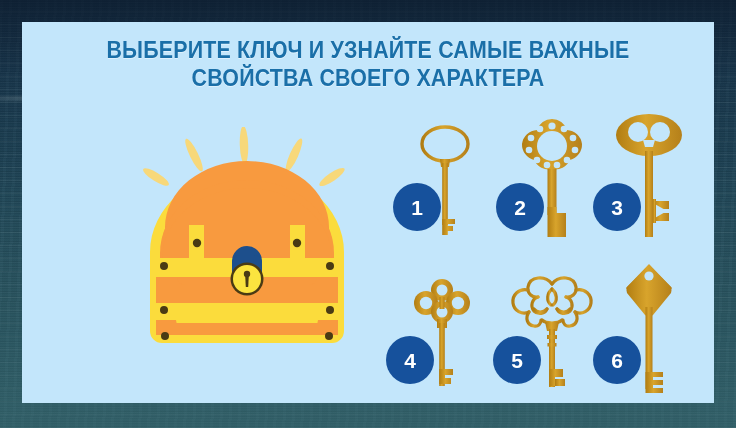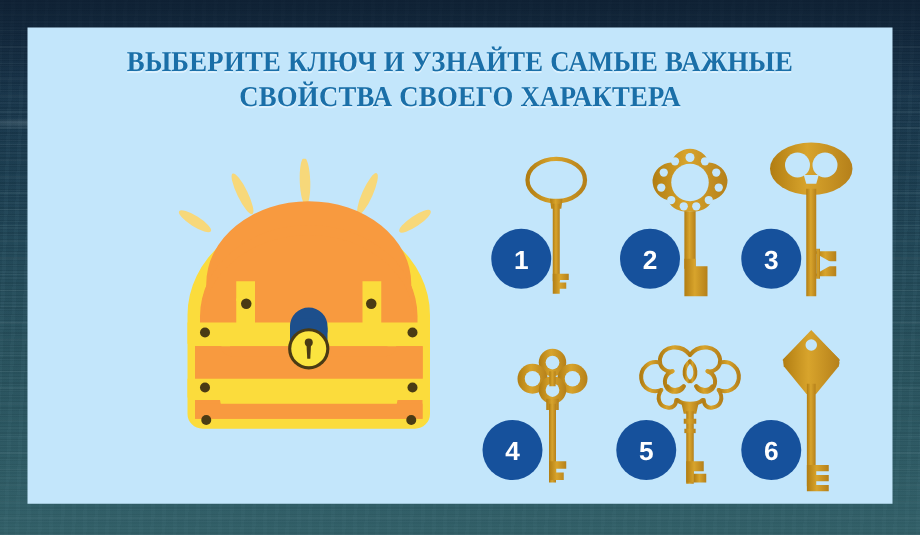--- a/index.html
+++ b/index.html
@@ -50,7 +50,6 @@
   #title-block {
     position:absolute; top:14px; left:0; width:100%;
     text-align:center;
-    font-family:Liberation Serif, serif;
   }
   .title-line {
     color:#1a6fa8;

